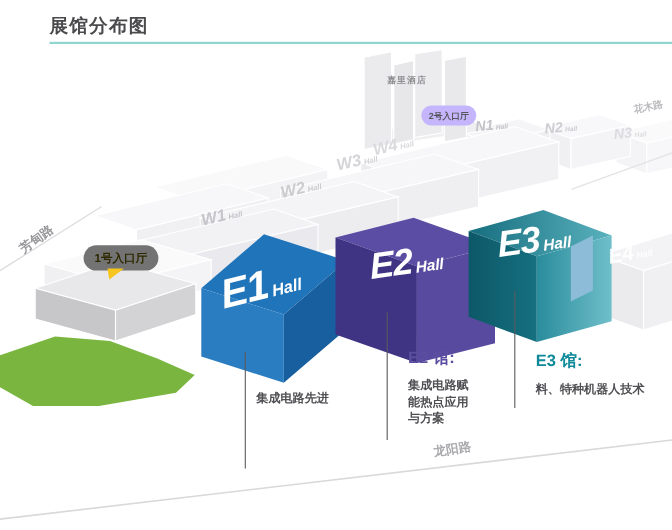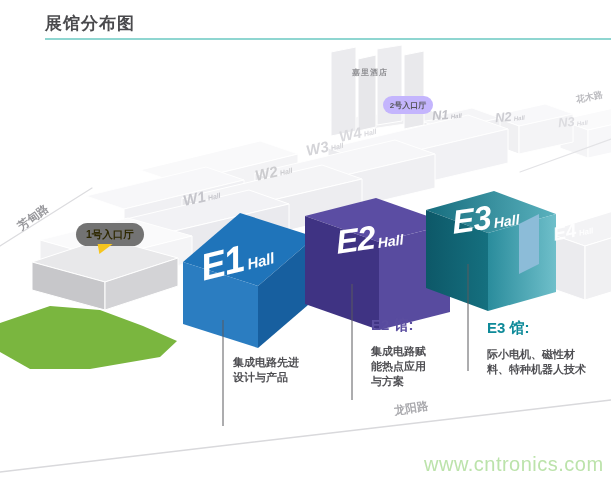--- a/index.html
+++ b/index.html
@@ -243,7 +243,6 @@
   </div>
   <div class="abs legend legend-e3">
     <div class="ltitle">E3 馆:</div>
-    <div class="lline">际小电机、磁性材</div>
     <div class="lline">料、特种机器人技术</div>
   </div>
 

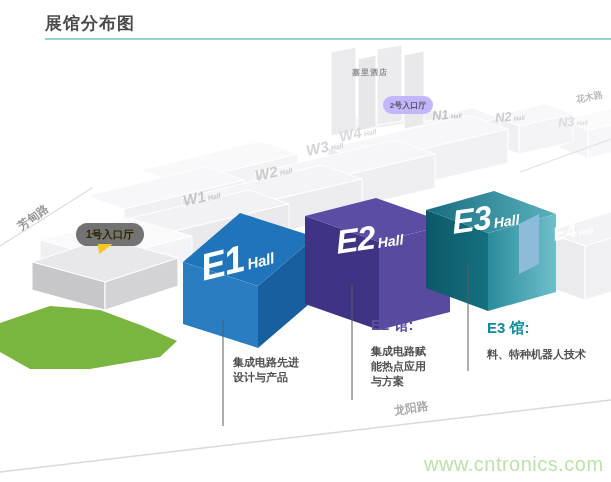--- a/index.html
+++ b/index.html
@@ -233,7 +233,6 @@
 
   <div class="abs legend legend-e1">
     <div class="lline">集成电路先进</div>
-    <div class="lline">设计与产品</div>
   </div>
   <div class="abs legend legend-e2">
     <div class="ltitle">E2 馆:</div>

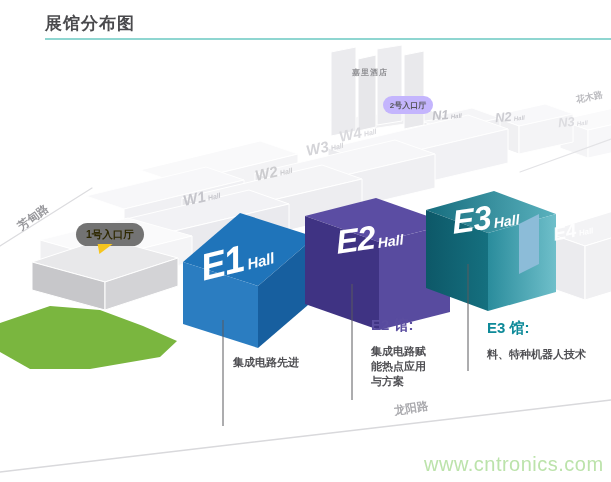--- a/index.html
+++ b/index.html
@@ -245,7 +245,6 @@
     <div class="lline">料、特种机器人技术</div>
   </div>
 
-  <div class="abs watermark">www.cntronics.com</div>
 
 </div>
 

